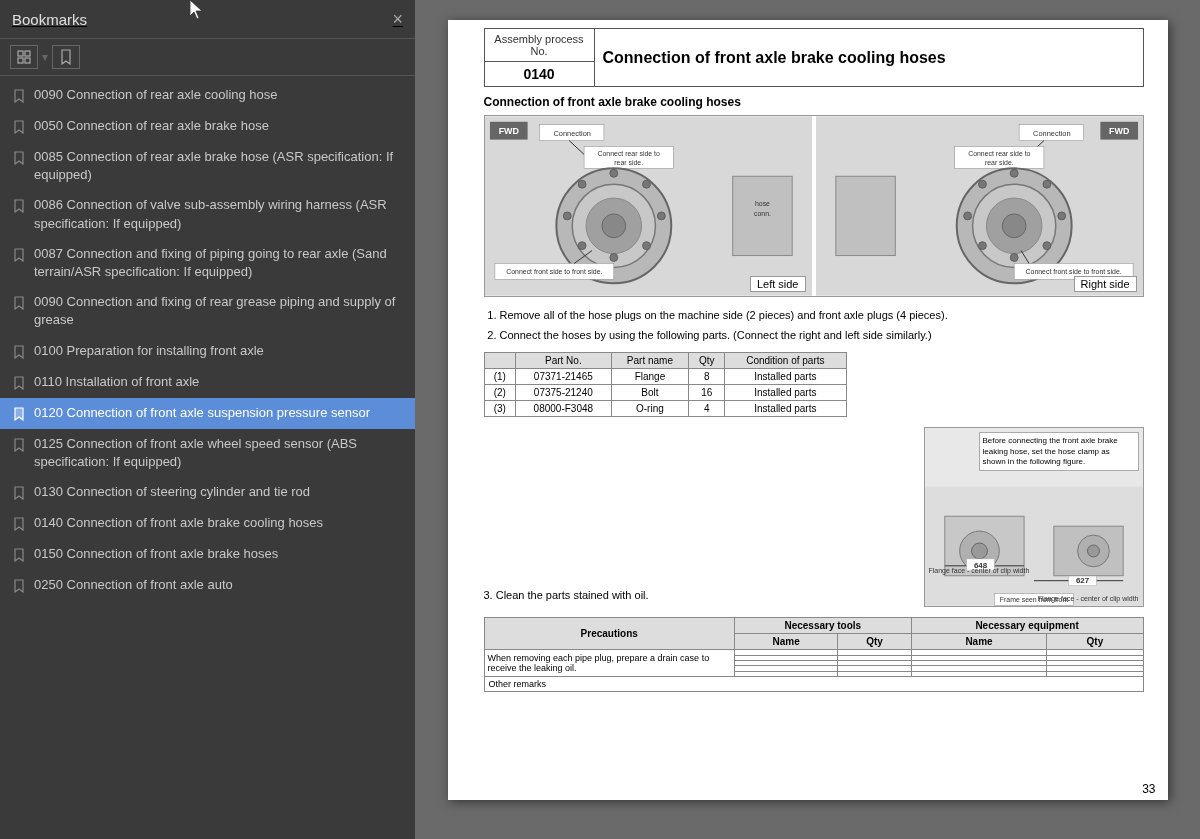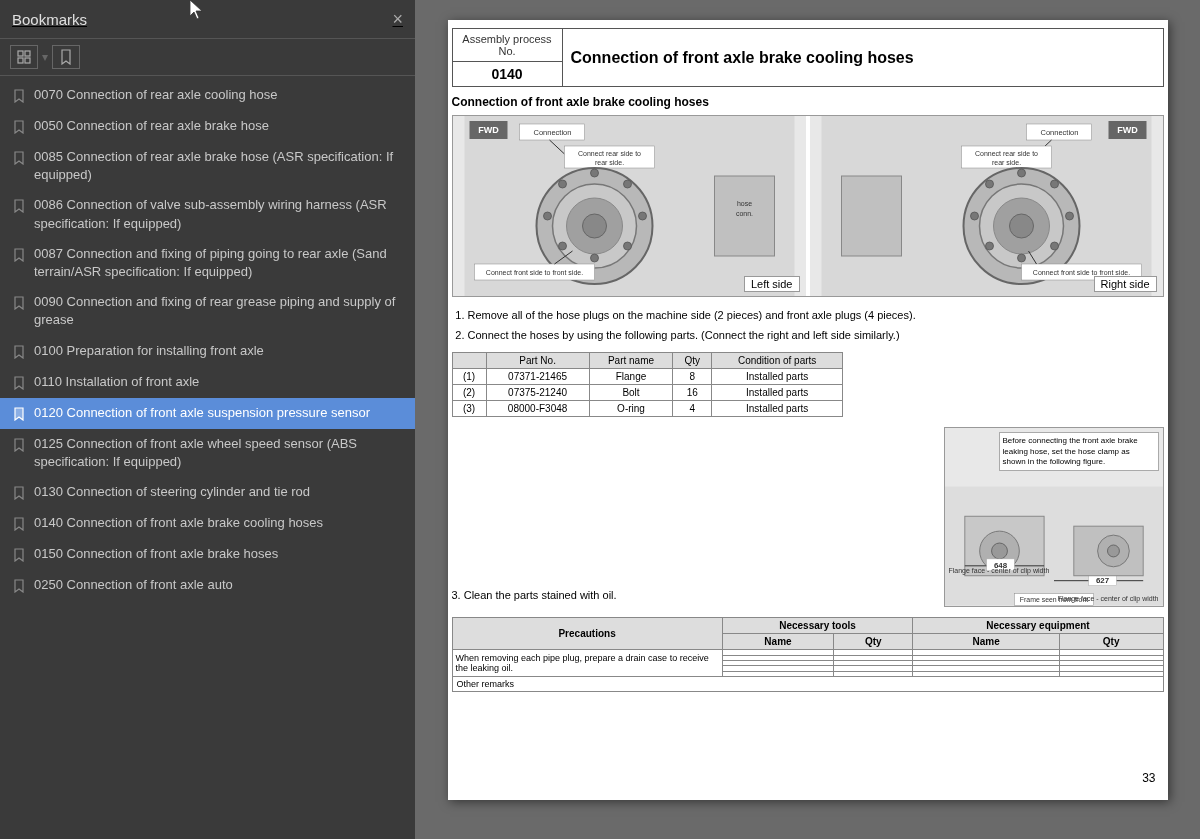--- a/index.html
+++ b/index.html
@@ -159,7 +159,8 @@
     }
 
     .doc-body {
-      padding: 8px 4px;
+      padding: 8px 24px;
+      margin-left: 12px;
     }
 
     .section-title {

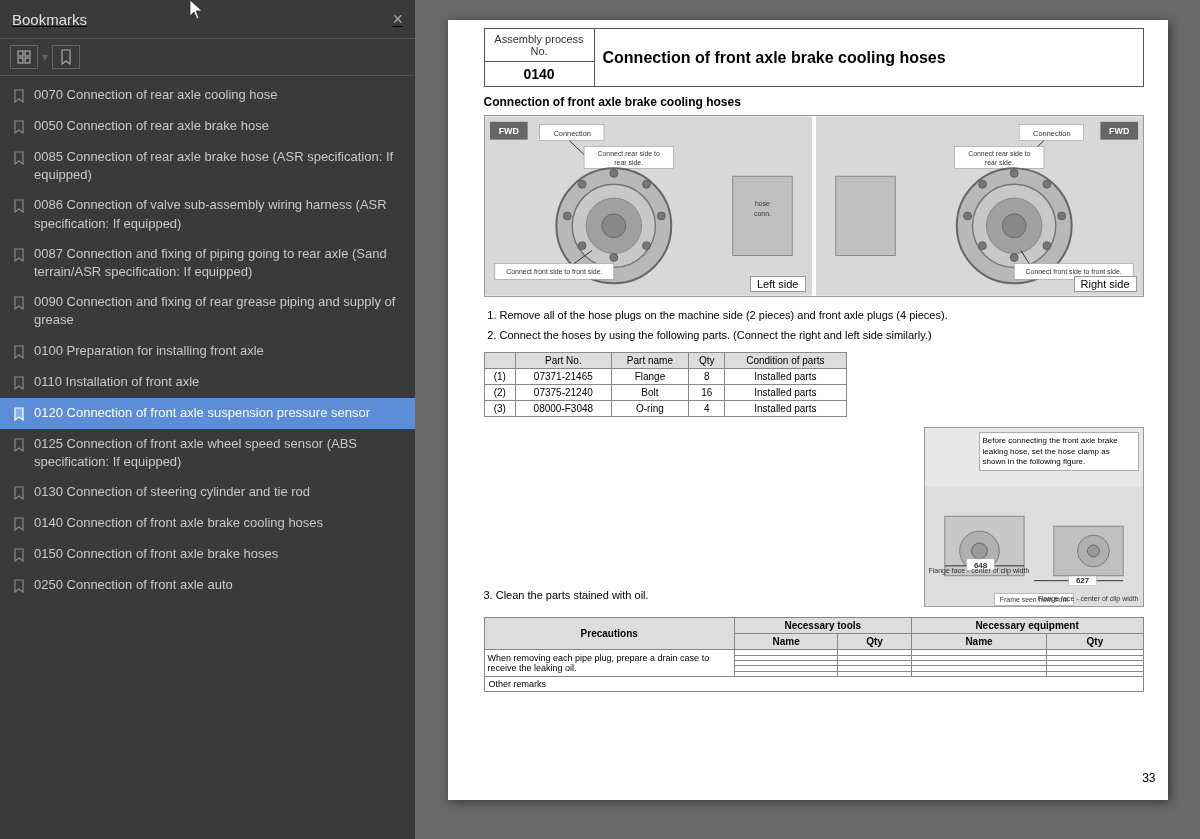--- a/index.html
+++ b/index.html
@@ -312,7 +312,7 @@
       <path d="M1 1h8v12l-4-3-4 3V1z" stroke="#888" stroke-width="1.2" fill="none"></path>
     </svg>
         </span>
-        <span class="bookmark-label">0070 Connection of rear axle cooling hose</span>
+        <span class="bookmark-label">0090 Connection of rear axle cooling hose</span>
       </div>
       <div class="bookmark-item">
         <span class="bookmark-icon">

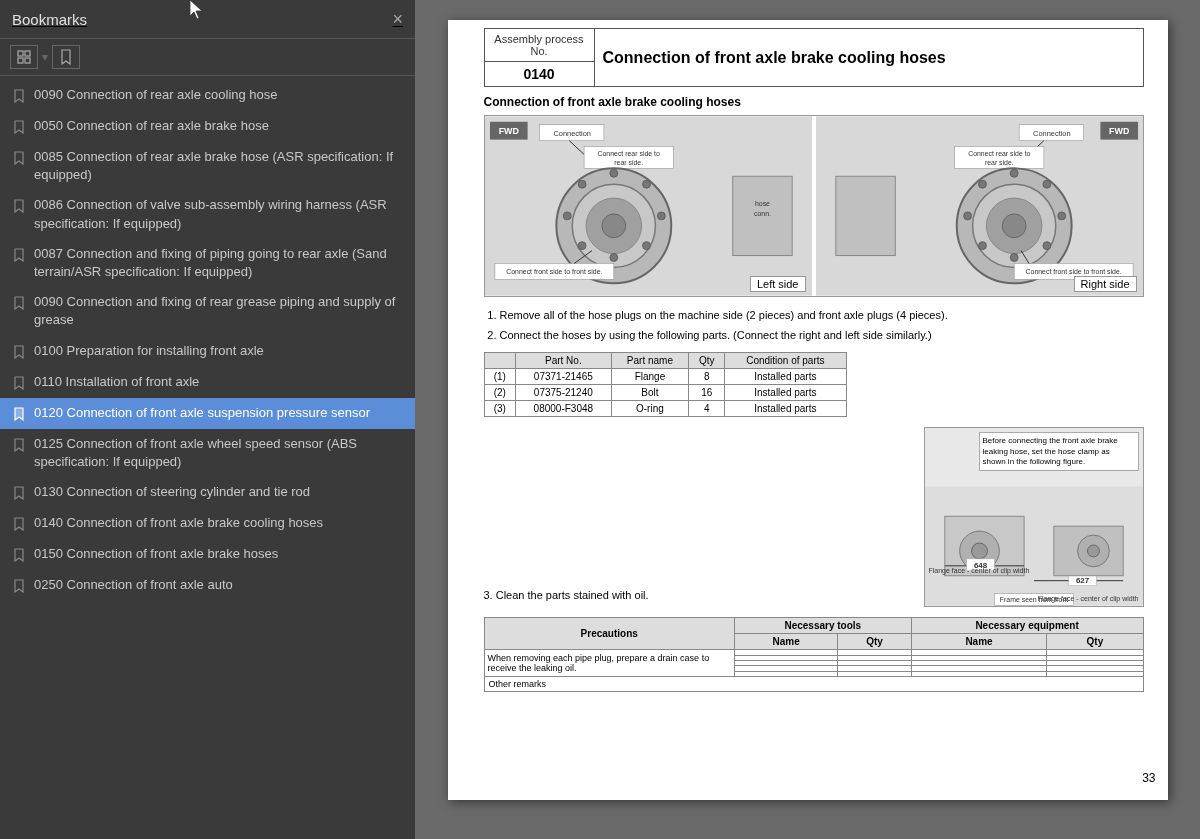--- a/index.html
+++ b/index.html
@@ -265,7 +265,7 @@
 
     .page-number {
       position: absolute;
-      bottom: 15px;
+      bottom: 4px;
       right: 12px;
       font-size: 12px;
     }

